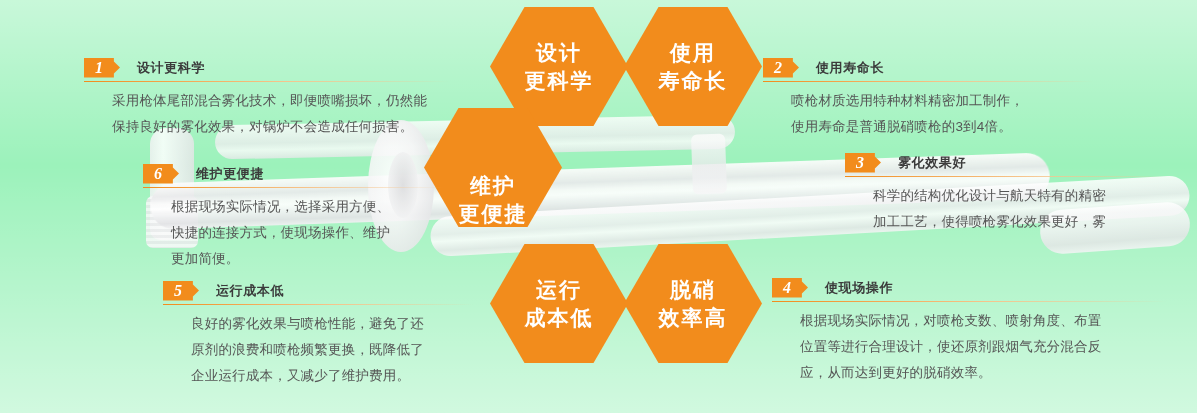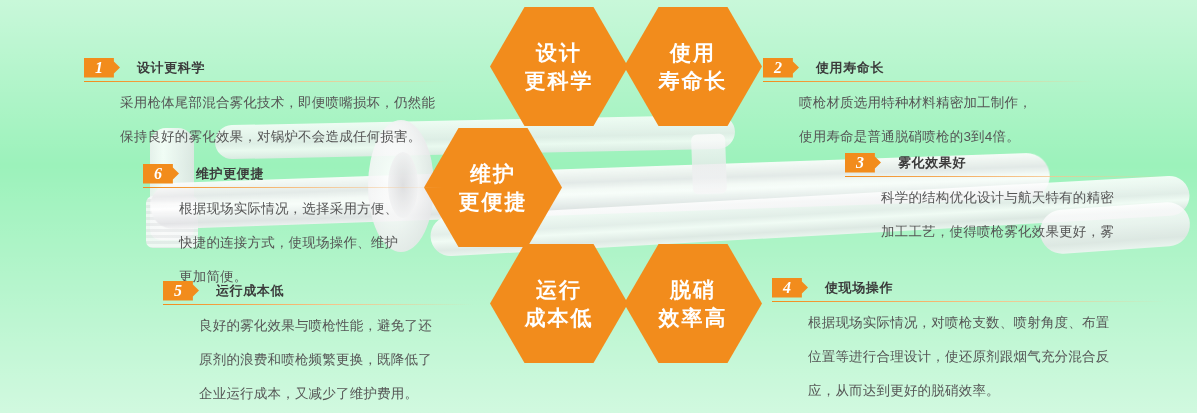--- a/index.html
+++ b/index.html
@@ -143,7 +143,7 @@
     line-height:1.92;
     letter-spacing:.2px;
   }
-  .body p{margin:8px;white-space:nowrap;}
+  .body p{margin:0;white-space:nowrap;}
   .indent{padding-left:28px;}
 </style>
 </head>

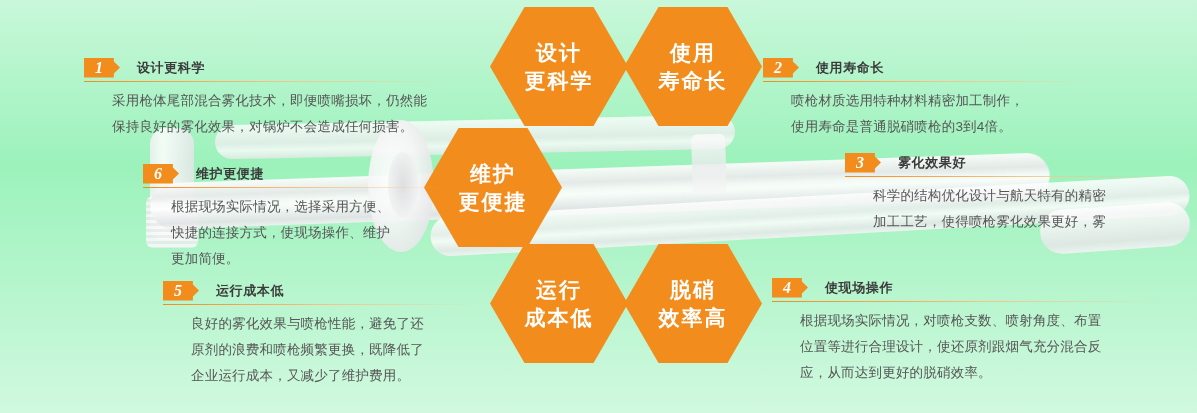--- a/index.html
+++ b/index.html
@@ -174,7 +174,7 @@
     <span class="l2">寿命长</span>
   </div>
 
-  <div class="hex hex-w" style="left:424px;top:128px;">
+  <div class="hex hex-w" style="left:424px;top:108px;justify-content:flex-end;">
     <span class="l1">维护</span>
     <span class="l2">更便捷</span>
   </div>

